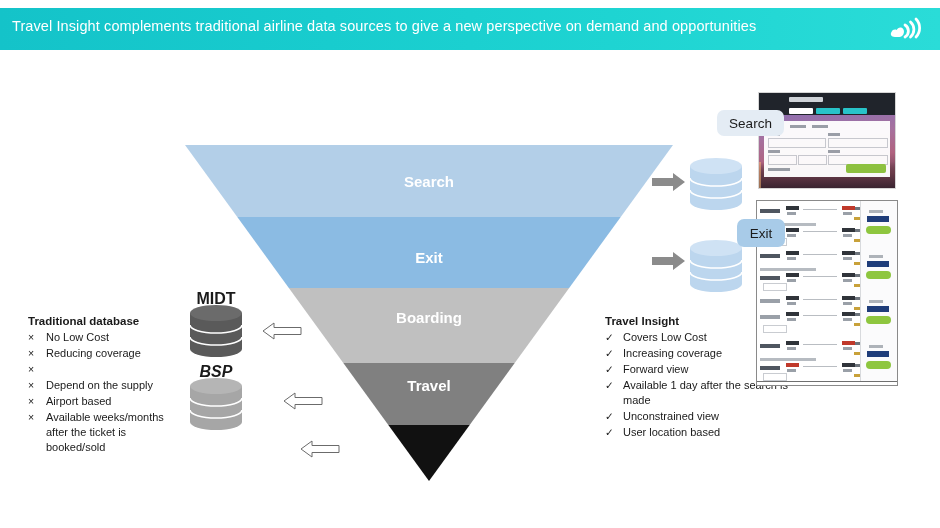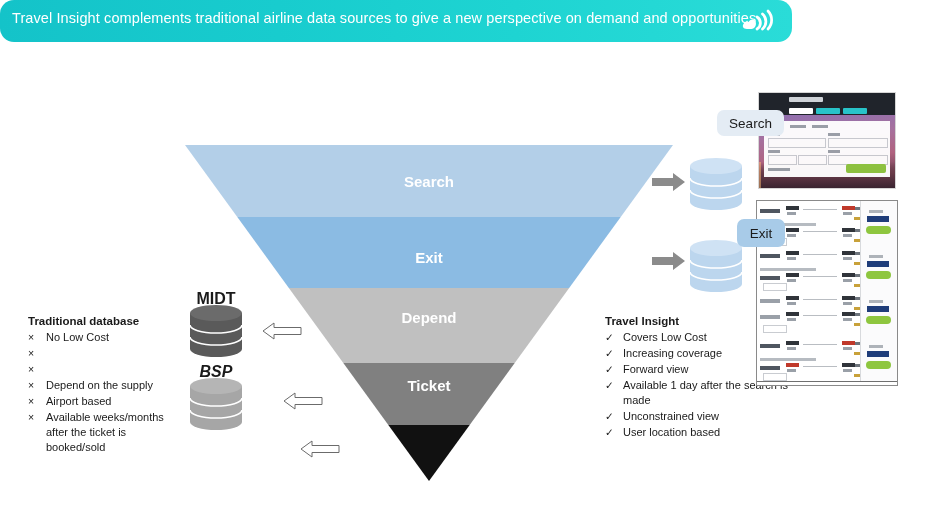--- a/index.html
+++ b/index.html
@@ -21,10 +21,9 @@
   
   #header {
     position: absolute;
-    left: 0; top: 0;
-    width: 792px; height: 42px;
+    left: 0; top: 8px;
+    width: 940px; height: 42px;
     background: linear-gradient(90deg, #14c3c9 0%, #18ccce 35%, #1ed4d2 65%, #2adcd8 100%);
-    border-radius: 14px;
   }
   #header-title {
     position: absolute;

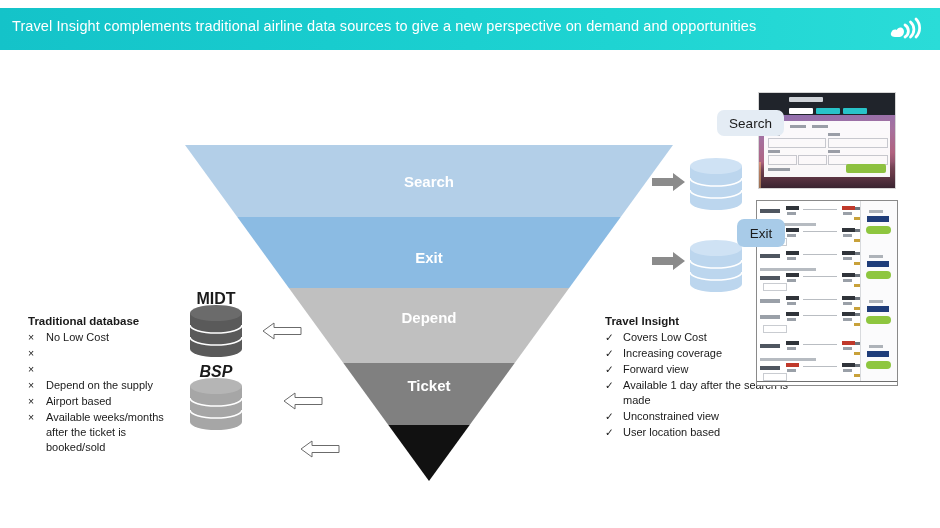--- a/index.html
+++ b/index.html
@@ -295,7 +295,7 @@
 
     <div class="band-label" id="lbl-search">Search</div>
     <div class="band-label" id="lbl-exit">Exit</div>
-    <div class="band-label" id="lbl-booking">Depend</div>
+    <div class="band-label" id="lbl-booking">Boarding</div>
     <div class="band-label" id="lbl-ticket">Ticket</div>
 
   </div>

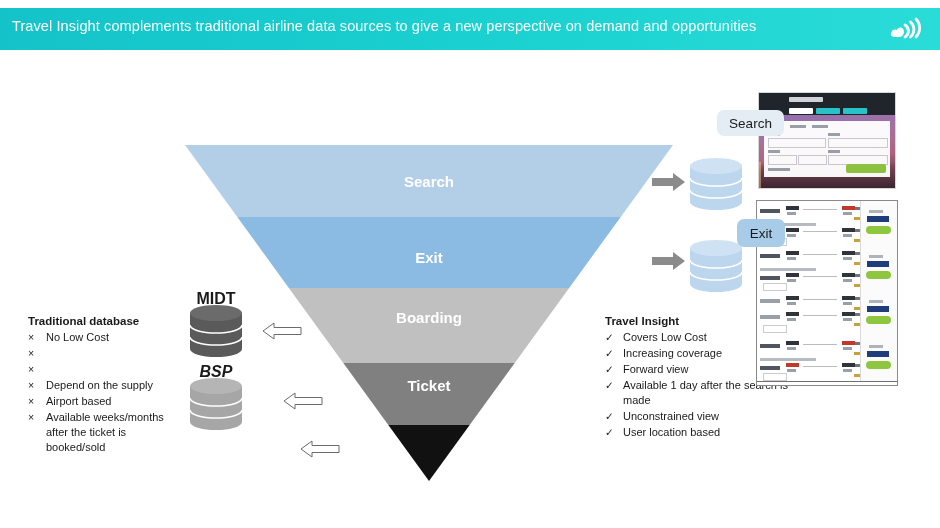--- a/index.html
+++ b/index.html
@@ -308,6 +308,7 @@
     </div>
     <div class="bullet-row">
       <span class="bullet-mark">×</span>
+      <span class="bullet-text">Reducing coverage</span>
     </div>
     <div class="bullet-row">
       <span class="bullet-mark">×</span>

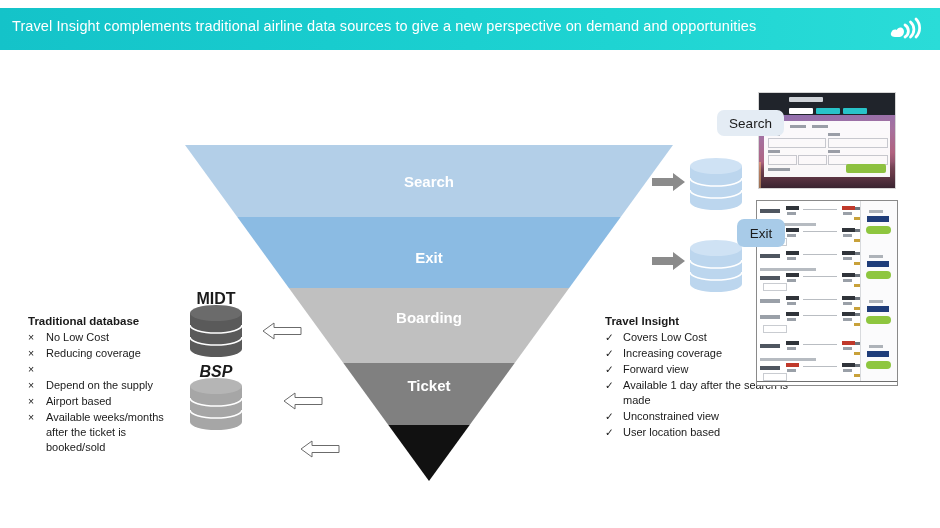--- a/index.html
+++ b/index.html
@@ -296,7 +296,7 @@
     <div class="band-label" id="lbl-search">Search</div>
     <div class="band-label" id="lbl-exit">Exit</div>
     <div class="band-label" id="lbl-booking">Boarding</div>
-    <div class="band-label" id="lbl-ticket">Ticket</div>
+    <div class="band-label" id="lbl-ticket">Travel</div>
 
   </div>
 

